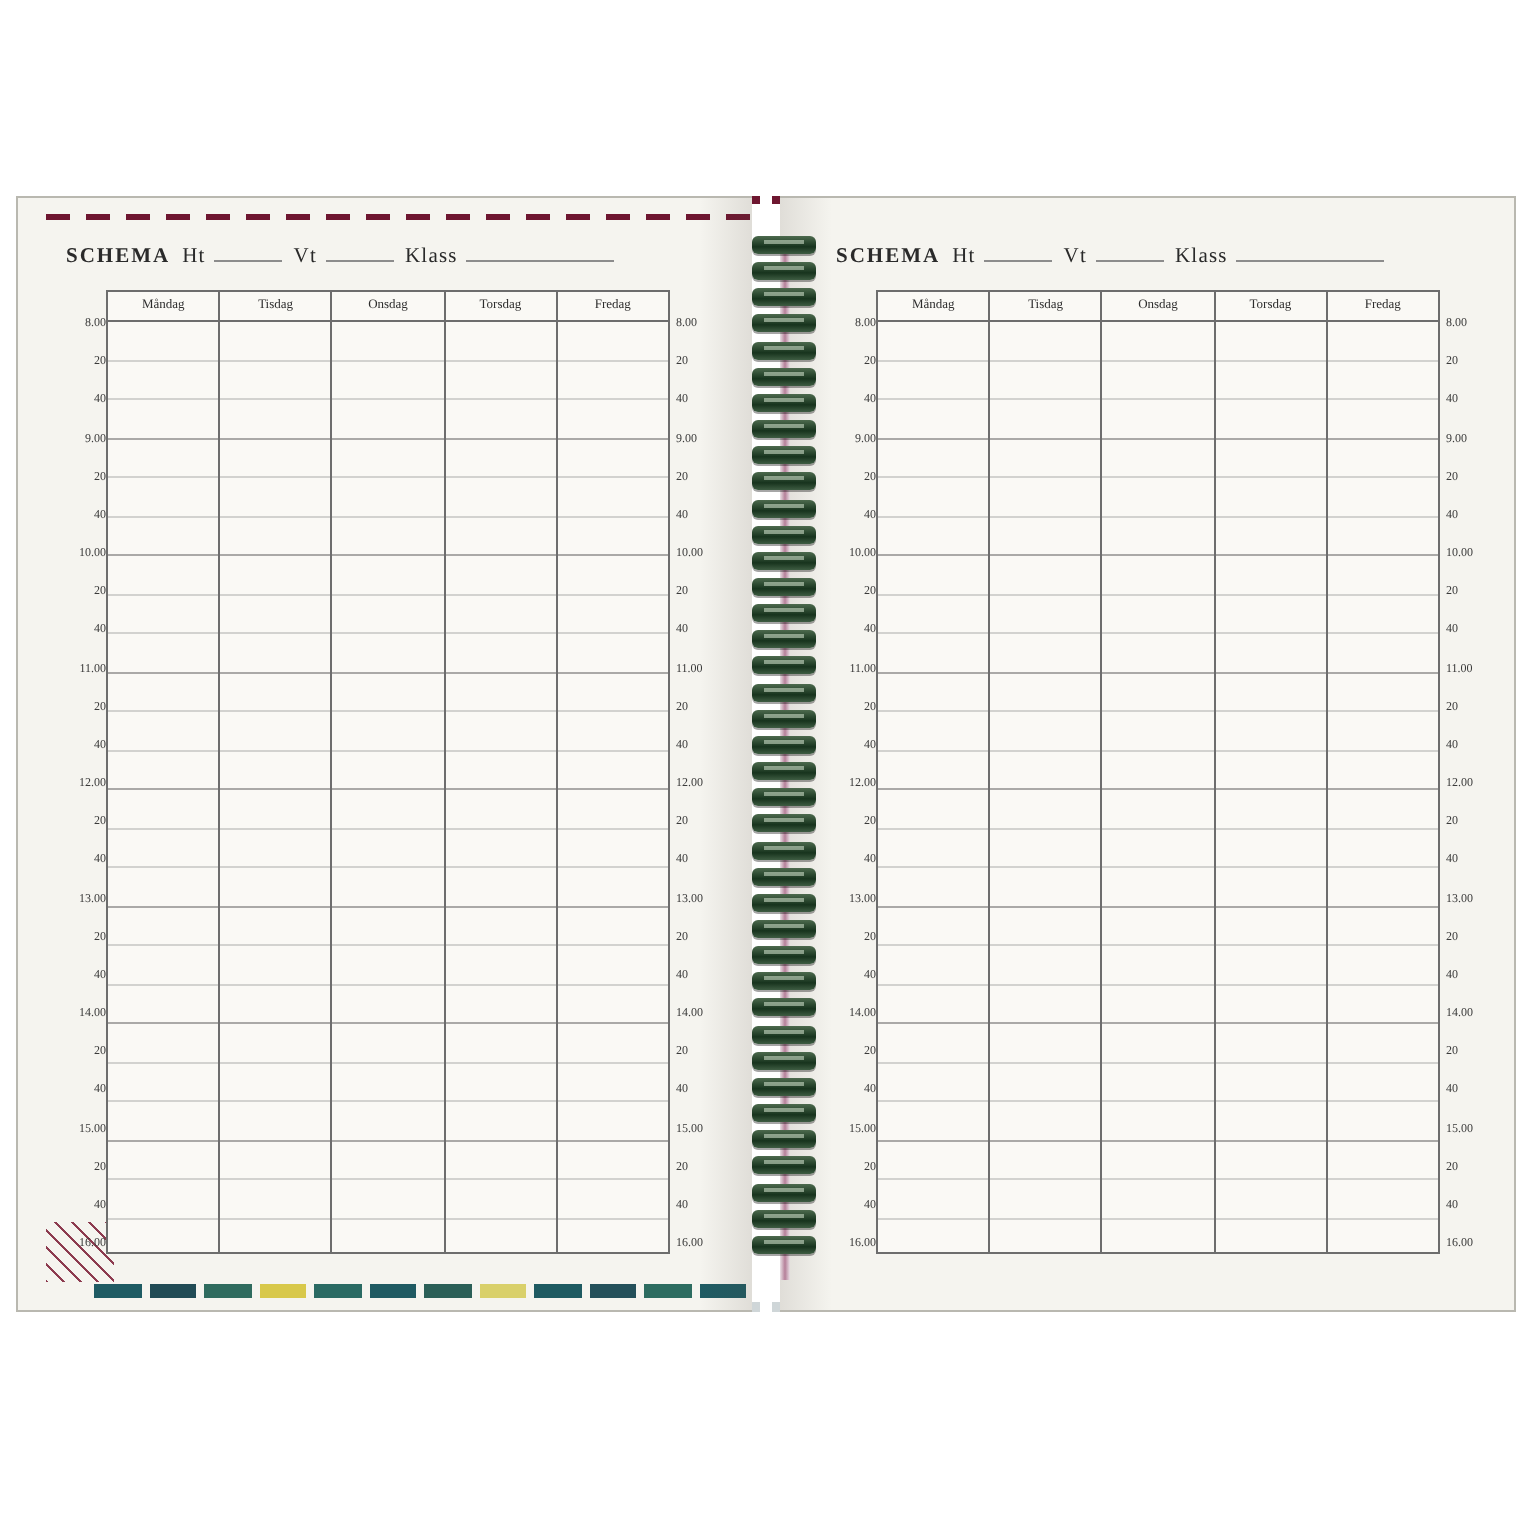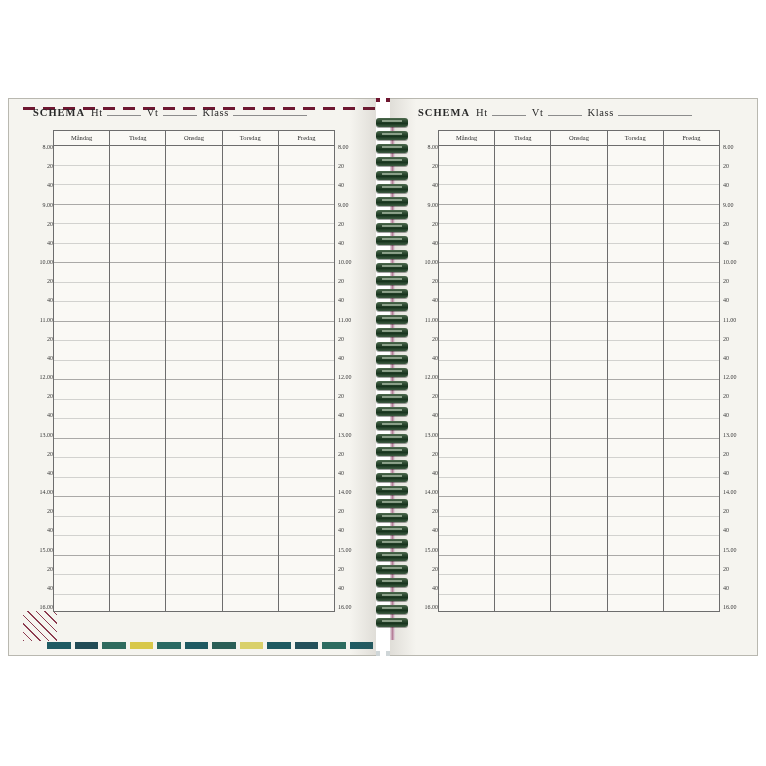--- a/index.html
+++ b/index.html
@@ -138,7 +138,7 @@
   .sheet {
     position: absolute;
     left: 14px;
-    top: 7px;
+    top: 22px;
     width: 340px;
     height: 508px;
     font-family: Liberation Serif, serif;

